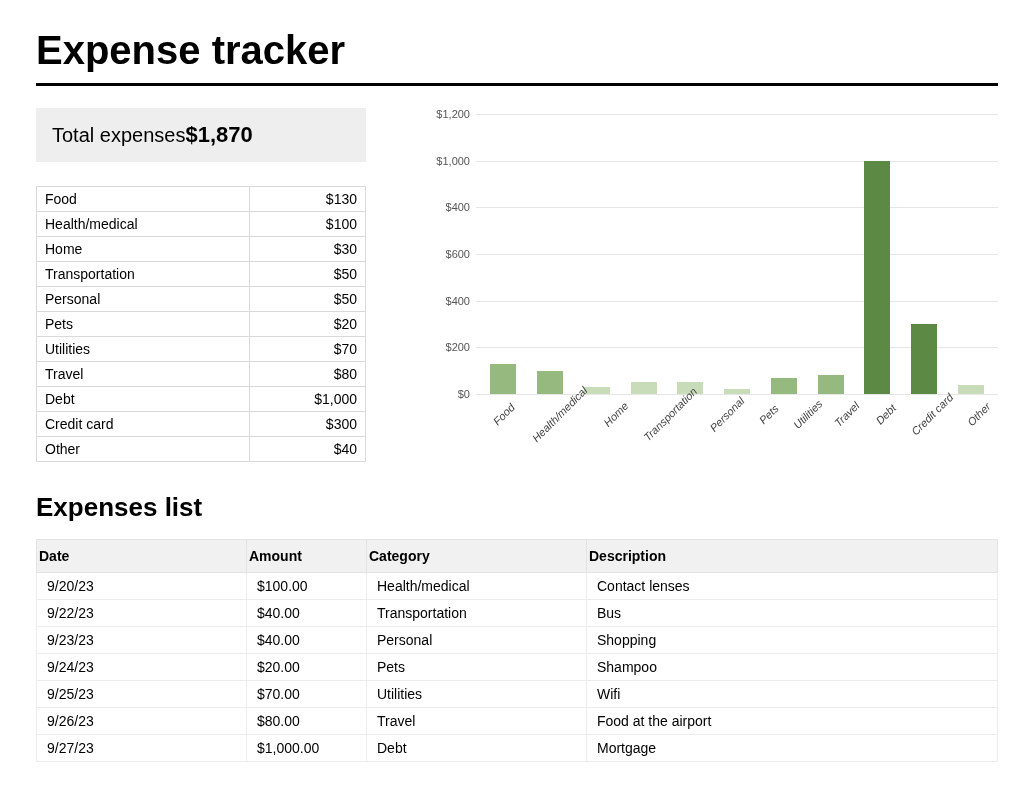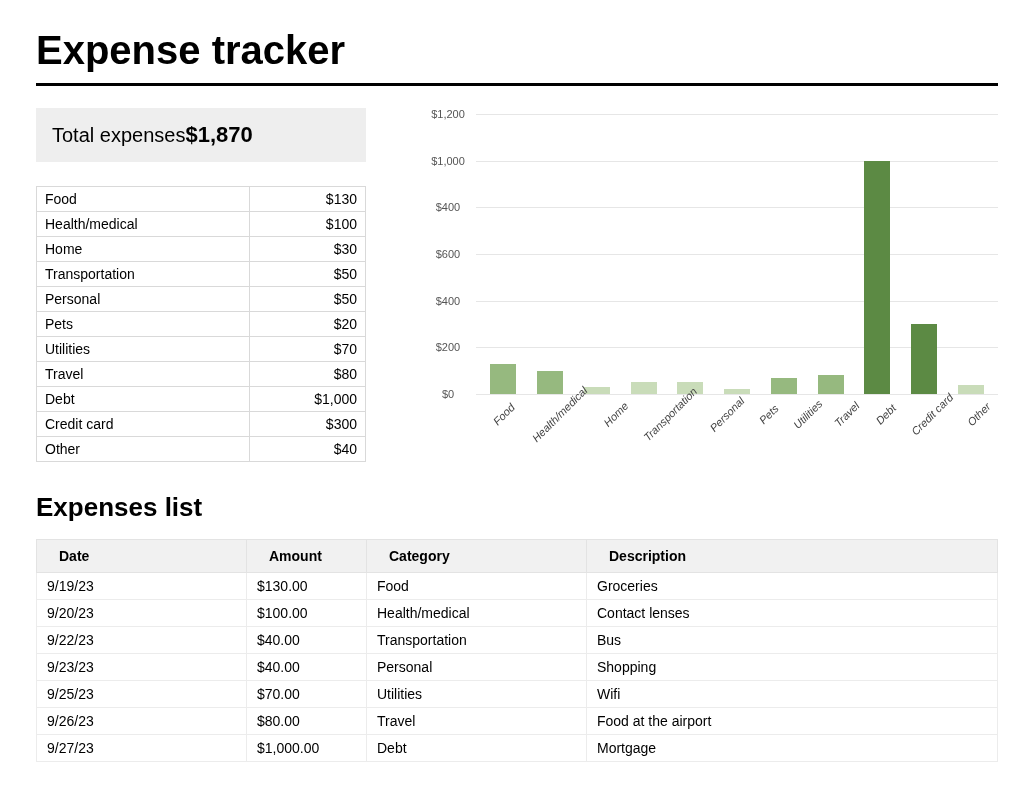--- a/index.html
+++ b/index.html
@@ -64,7 +64,7 @@
       position: absolute;
       left: -50px;
       width: 44px;
-      text-align: center;
+      text-align: right;
       font-size: 11px;
       color: #555;
       transform: translateY(-50%);

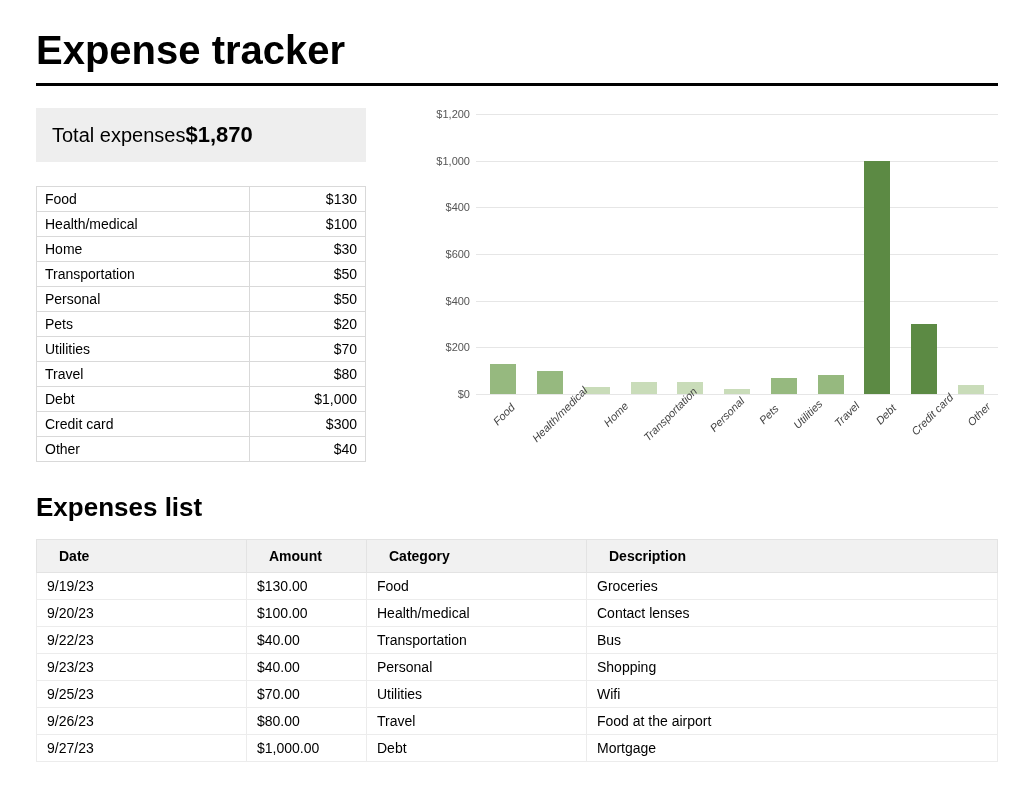--- a/index.html
+++ b/index.html
@@ -112,7 +112,7 @@
       text-align: left;
       background: #f1f1f1;
       border: 1px solid #e3e3e3;
-      padding: 8px 22px;
+      padding: 8px 2px;
       font-weight: 700;
       margin-top: 12px;
     }

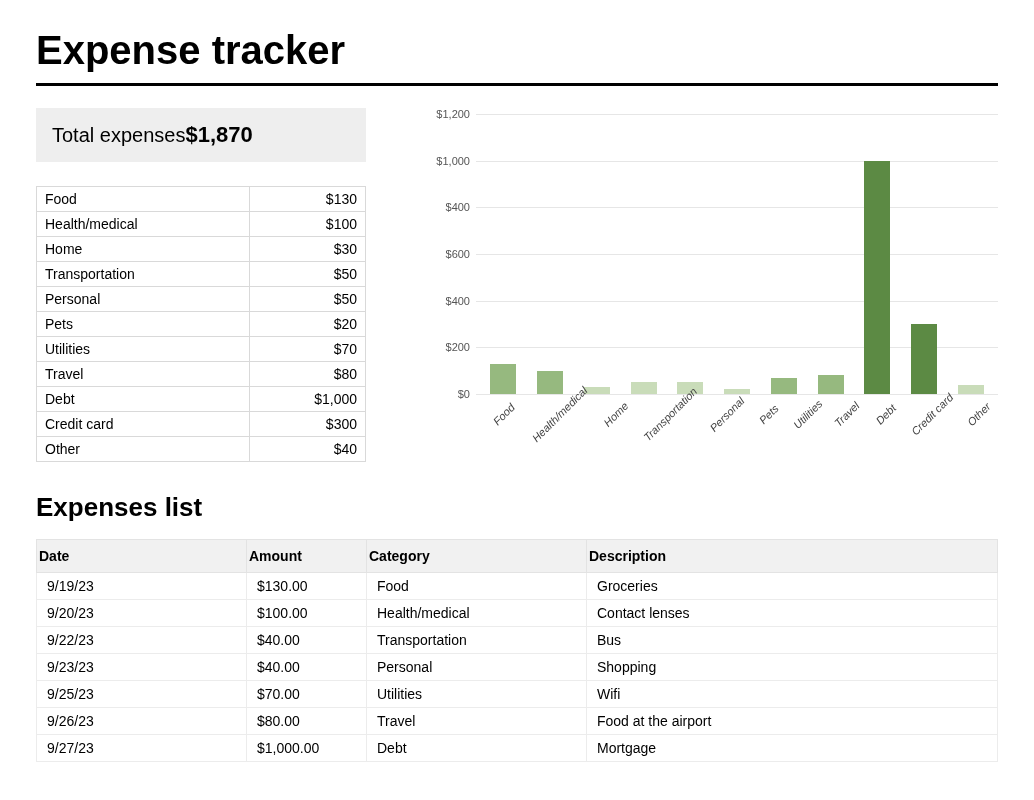--- a/index.html
+++ b/index.html
@@ -268,12 +268,6 @@
   </thead>
   <tbody id="list-body">
       <tr>
-        <td>9/19/23</td>
-        <td>$130.00</td>
-        <td>Food</td>
-        <td>Groceries</td>
-      </tr>
-      <tr>
         <td>9/20/23</td>
         <td>$100.00</td>
         <td>Health/medical</td>

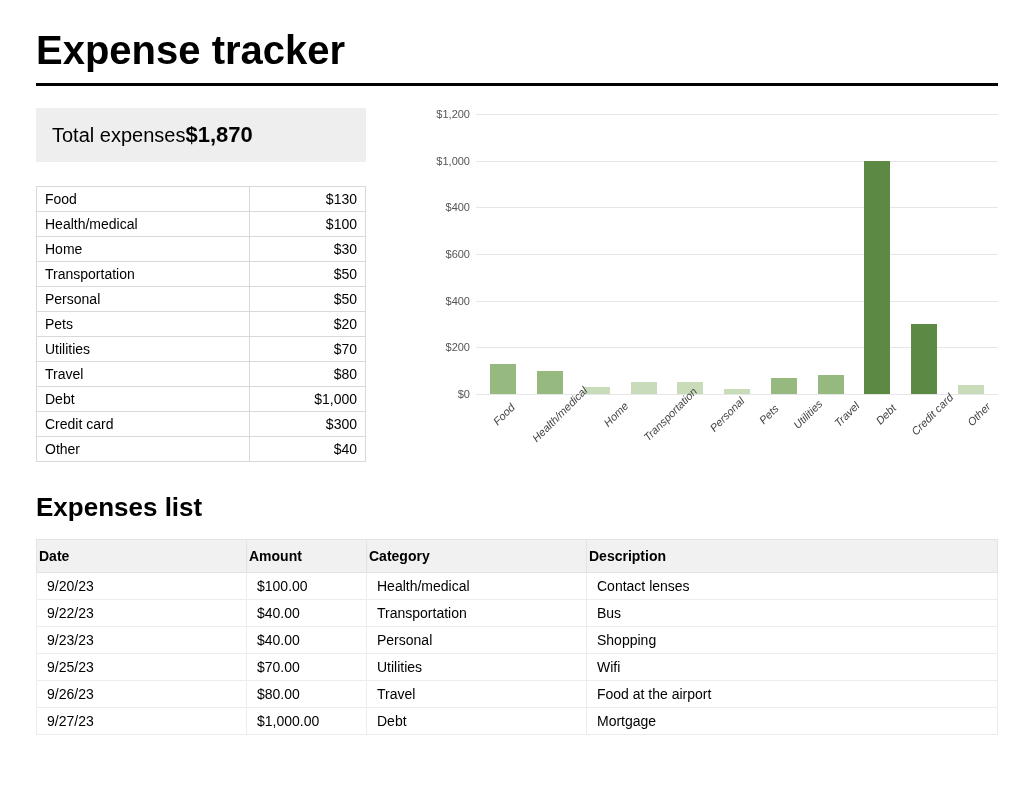--- a/index.html
+++ b/index.html
@@ -286,6 +286,12 @@
         <td>Shopping</td>
       </tr>
       <tr>
+        <td>9/24/23</td>
+        <td>$20.00</td>
+        <td>Pets</td>
+        <td>Shampoo</td>
+      </tr>
+      <tr>
         <td>9/25/23</td>
         <td>$70.00</td>
         <td>Utilities</td>

